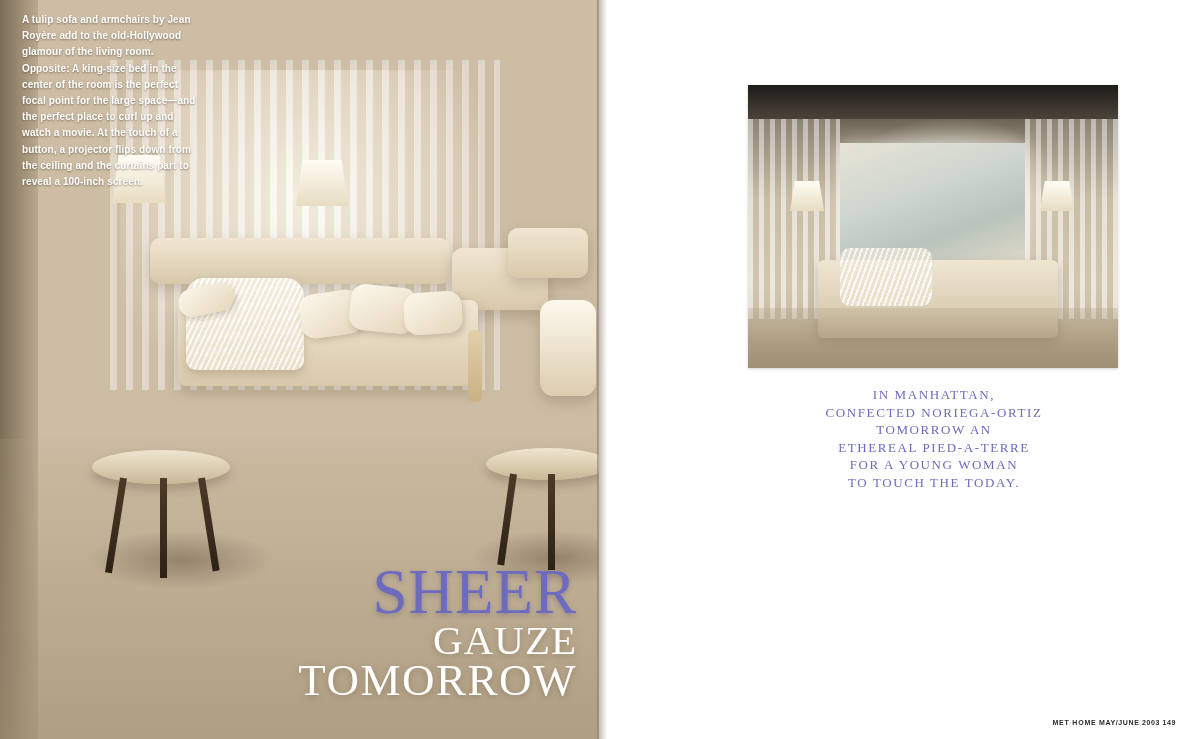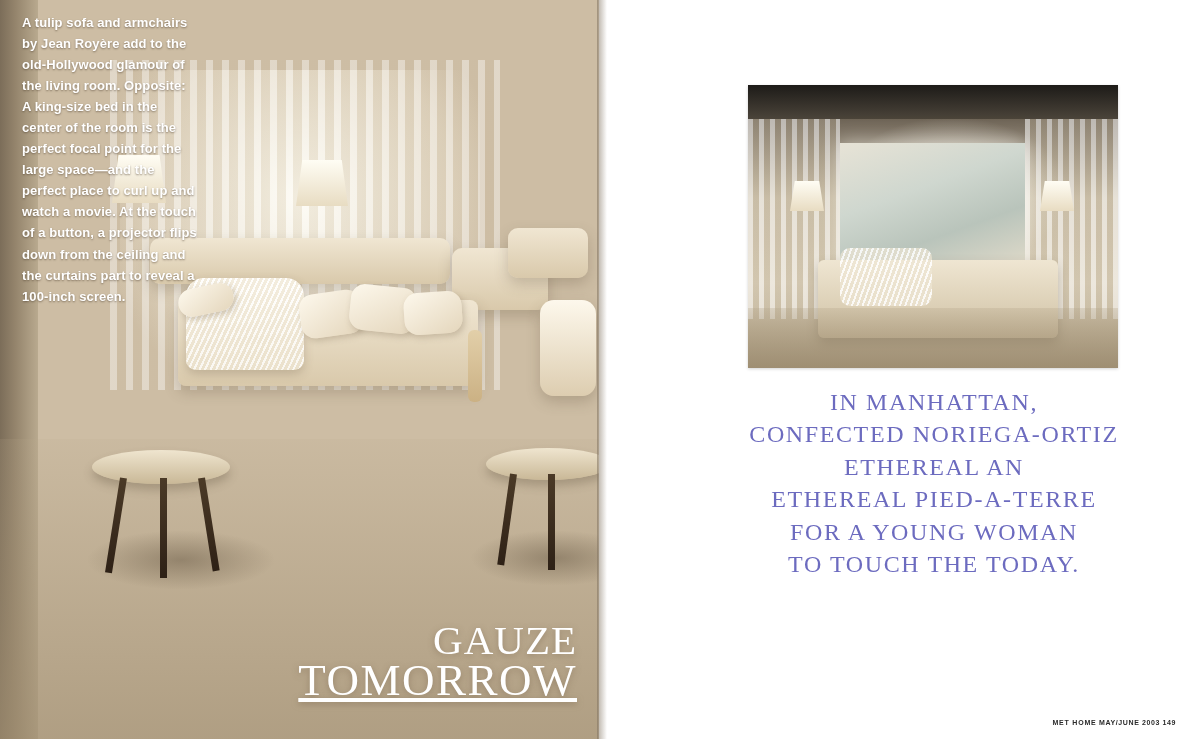--- a/index.html
+++ b/index.html
@@ -118,7 +118,7 @@
     left: 22px; top: 12px;
     width: 175px;
     font-family: "Liberation Sans", sans-serif;
-    font-size: 13px;
+    font-size: 10px;
     line-height: 1.62;
     font-weight: 700;
     color: #ffffff;

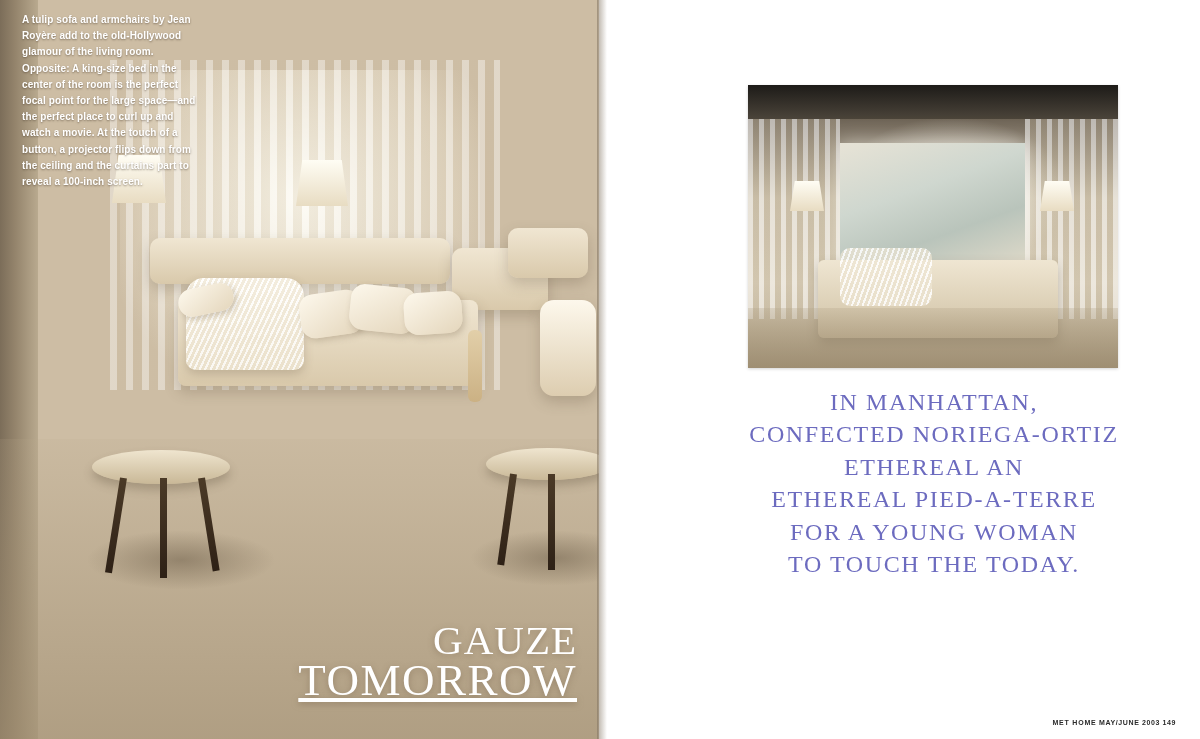--- a/index.html
+++ b/index.html
@@ -218,7 +218,7 @@
     text-align: center;
     color: #6c6bbf;
     font-family: "Liberation Serif", serif;
-    font-size: 24px;
+    font-size: 13px;
     letter-spacing: 1.6px;
     line-height: 1.35;
   }

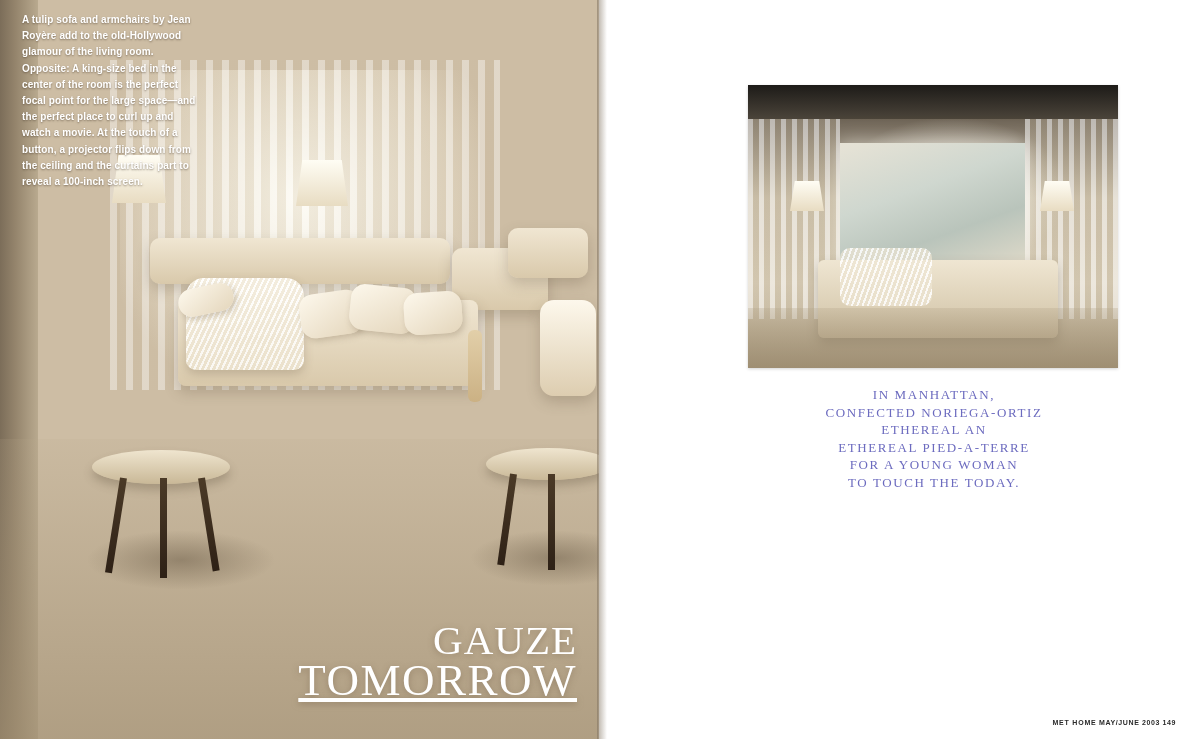--- a/index.html
+++ b/index.html
@@ -301,7 +301,7 @@
     <div class="deck">
       <span>IN MANHATTAN,</span>
       <span>CONFECTED NORIEGA-ORTIZ</span>
-      <span>ETHEREAL AN</span>
+      <span>TOMORROW AN</span>
       <span>ETHEREAL PIED-A-TERRE</span>
       <span>FOR A YOUNG WOMAN</span>
       <span>TO TOUCH THE TODAY.</span>

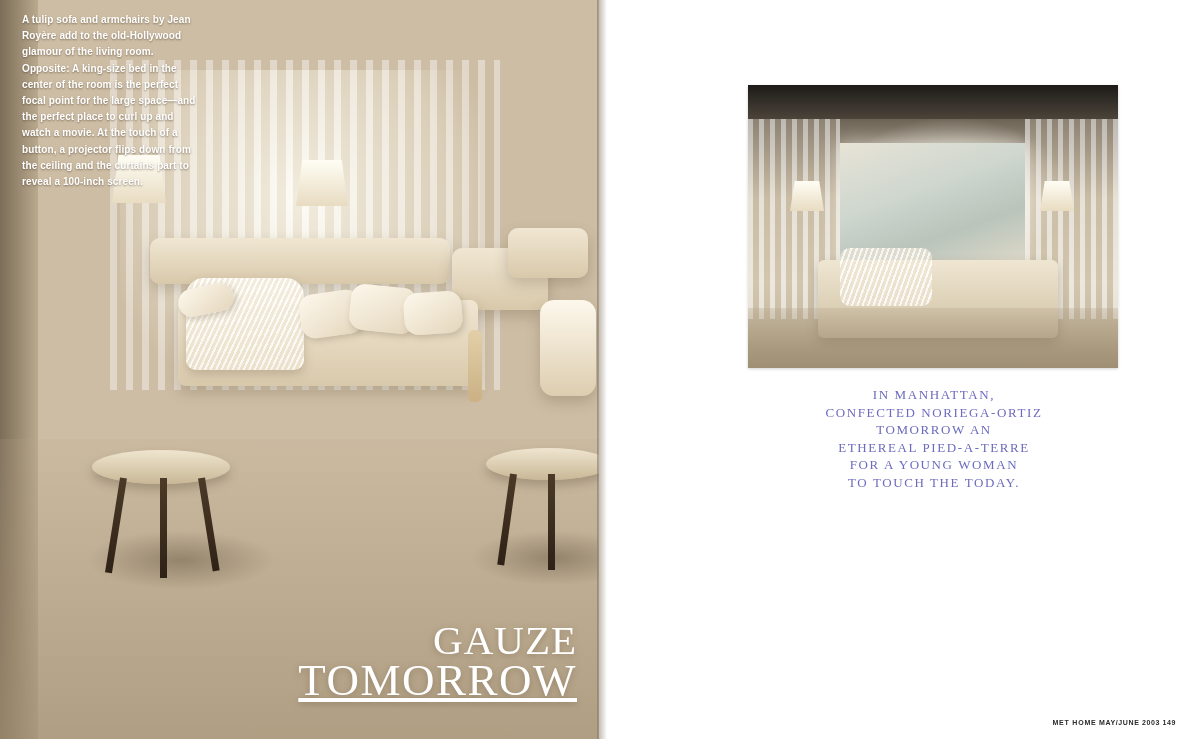--- a/index.html
+++ b/index.html
@@ -277,6 +277,7 @@
     <div class="caption-left">A tulip sofa and armchairs by Jean Royère add to the old-Hollywood glamour of the living room. Opposite: A king-size bed in the center of the room is the perfect focal point for the large space—and the perfect place to curl up and watch a movie. At the touch of a button, a projector flips down from the ceiling and the curtains part to reveal a 100-inch screen.</div>
 
     <div class="cover-title">
+      <span class="l1">SHEER</span>
       <span class="l3">GAUZE</span>
       <span class="l4">TOMORROW</span>
     </div>

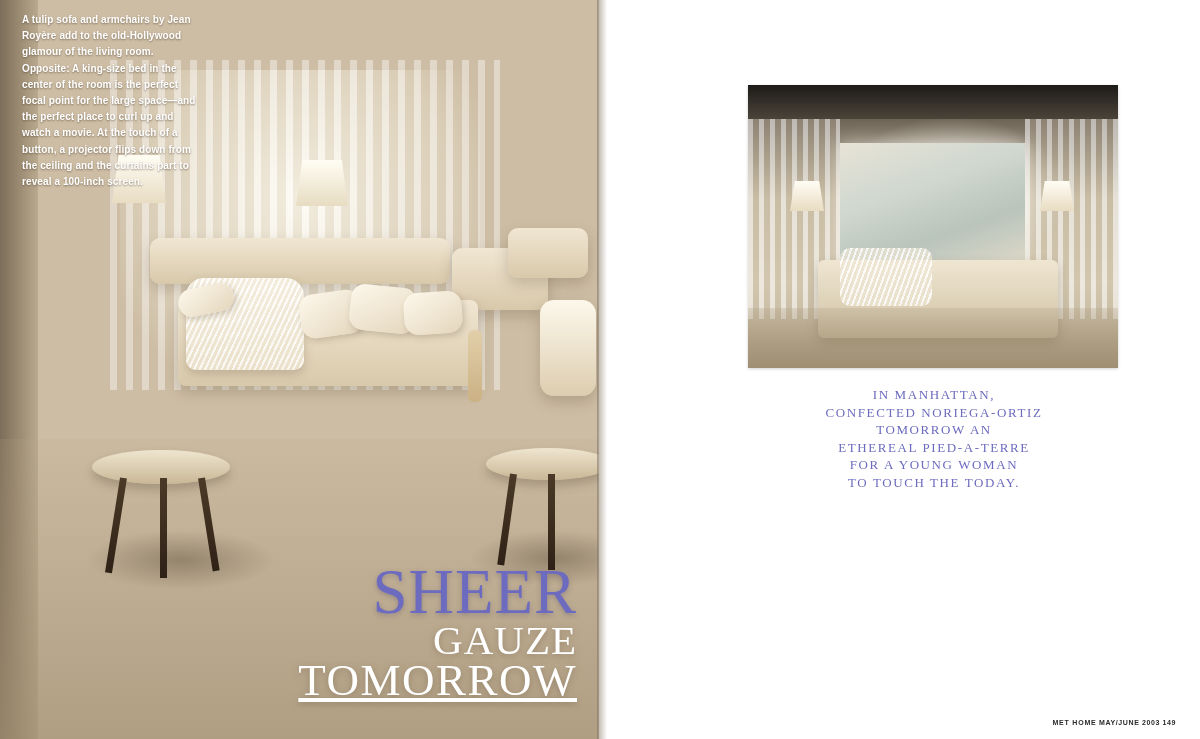--- a/index.html
+++ b/index.html
@@ -151,7 +151,7 @@
     color: #ffffff;
     text-shadow: 0 2px 6px rgba(120,100,75,0.5);
   }
-  .cover-title .l4 { font-size: 45px; letter-spacing: 1.5px; text-decoration: underline; }
+  .cover-title .l4 { font-size: 45px; letter-spacing: 1.5px; }
   .cover-title .l2 { font-size: 60px; }
 
   

